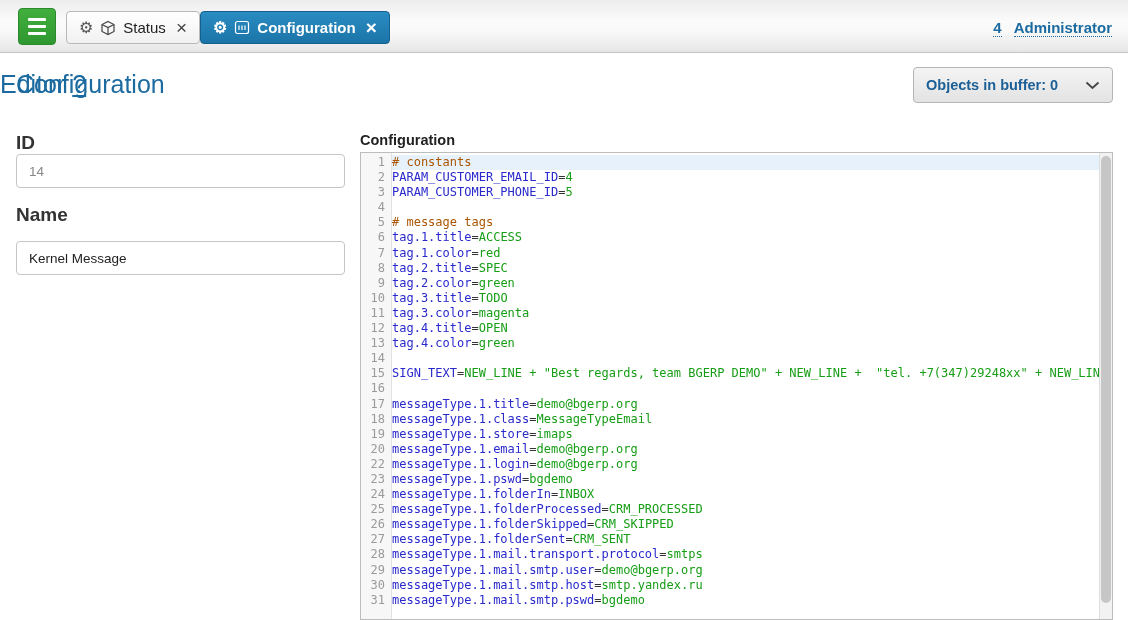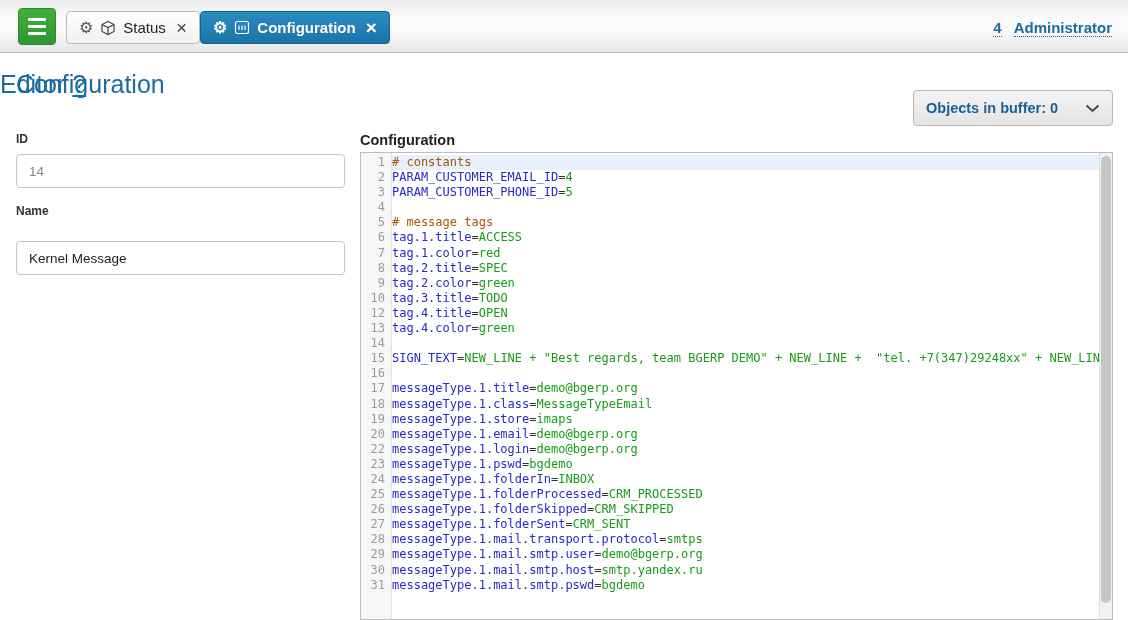--- a/index.html
+++ b/index.html
@@ -45,7 +45,7 @@
   .buffer-btn { position:absolute; right:15px; top:67px; width:200px; height:36px;
                 background:linear-gradient(180deg,#f4f4f4,#e3e3e3); border:1px solid #b5b5b5;
                 border-radius:4px; cursor:pointer; display:flex; align-items:center;
-                justify-content:space-between; padding:0 12px;margin-top:23px; }
+                justify-content:space-between; padding:0 12px; }
   .buffer-btn .lbl { color:#1b5f96; font-weight:bold; font-size:14.5px; }
 
   

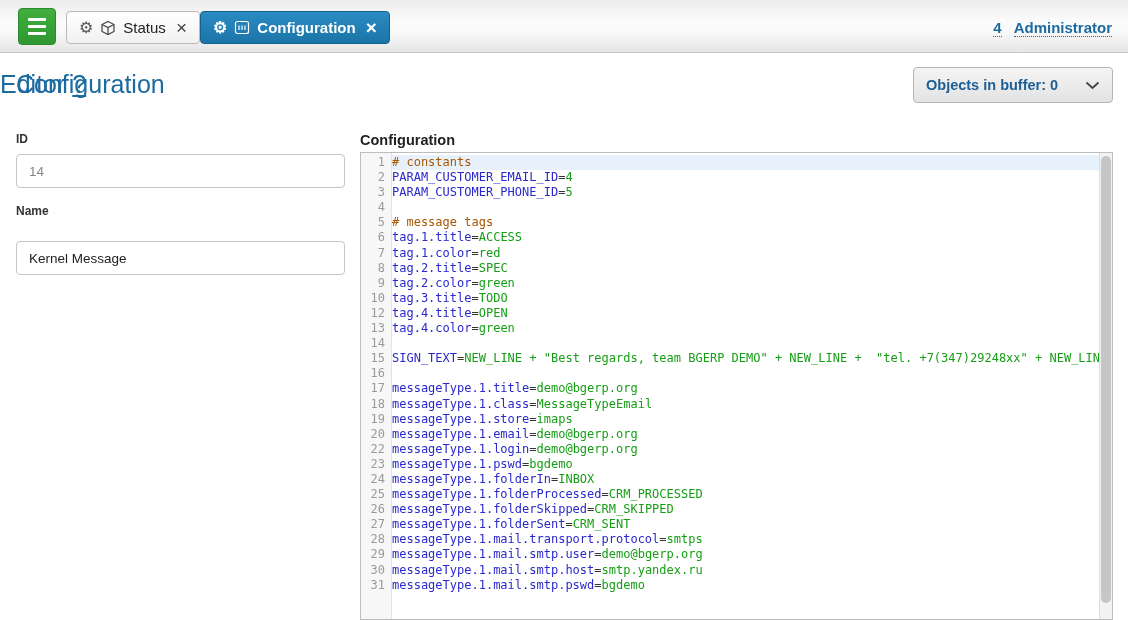--- a/index.html
+++ b/index.html
@@ -49,7 +49,7 @@
   .buffer-btn .lbl { color:#1b5f96; font-weight:bold; font-size:14.5px; }
 
   
-  .fld-label { position:absolute; left:16px; font-size:12px; font-weight:bold; color:#333; }
+  .fld-label { position:absolute; left:16px; font-size:19px; font-weight:bold; color:#333; }
   .fld-input { position:absolute; left:16px; width:329px; height:34px;
                border:1px solid #c5c5c5; border-radius:4px; padding:0 12px;
                font-size:13.5px; font-family:"Liberation Sans",sans-serif; background:#fff; }

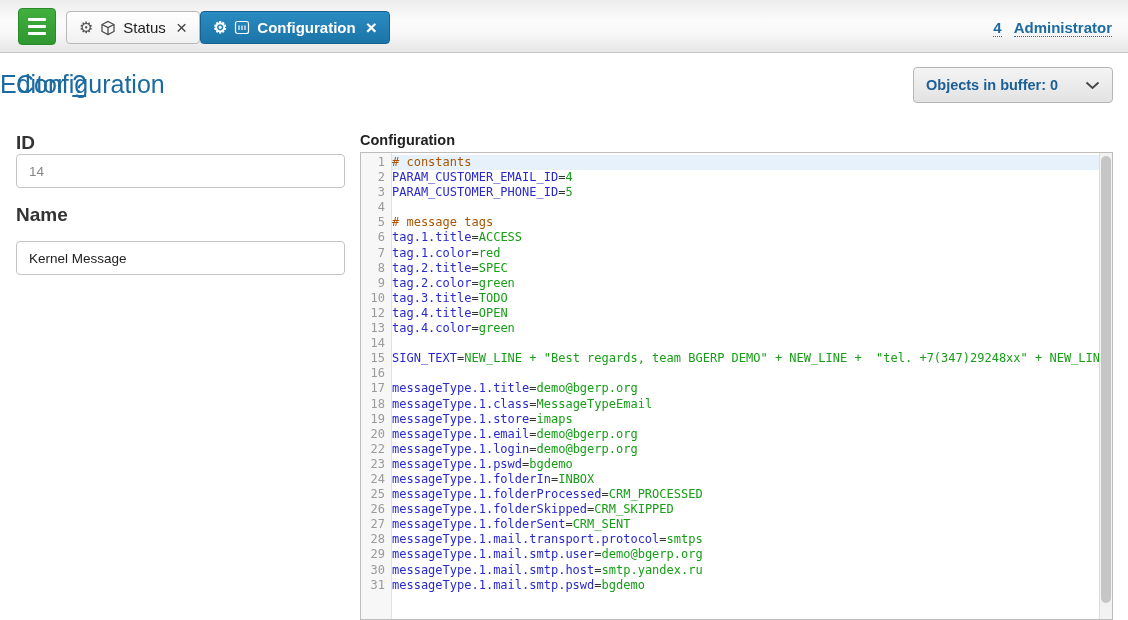--- a/index.html
+++ b/index.html
@@ -189,6 +189,10 @@
         <span class="cm-code"><span class="tk-key">tag.3.title</span><span class="tk-op">=</span><span class="tk-value">TODO</span></span>
       </div>
       <div class="cm-line">
+        <span class="cm-ln">11</span>
+        <span class="cm-code"><span class="tk-key">tag.3.color</span><span class="tk-op">=</span><span class="tk-value">magenta</span></span>
+      </div>
+      <div class="cm-line">
         <span class="cm-ln">12</span>
         <span class="cm-code"><span class="tk-key">tag.4.title</span><span class="tk-op">=</span><span class="tk-value">OPEN</span></span>
       </div>

